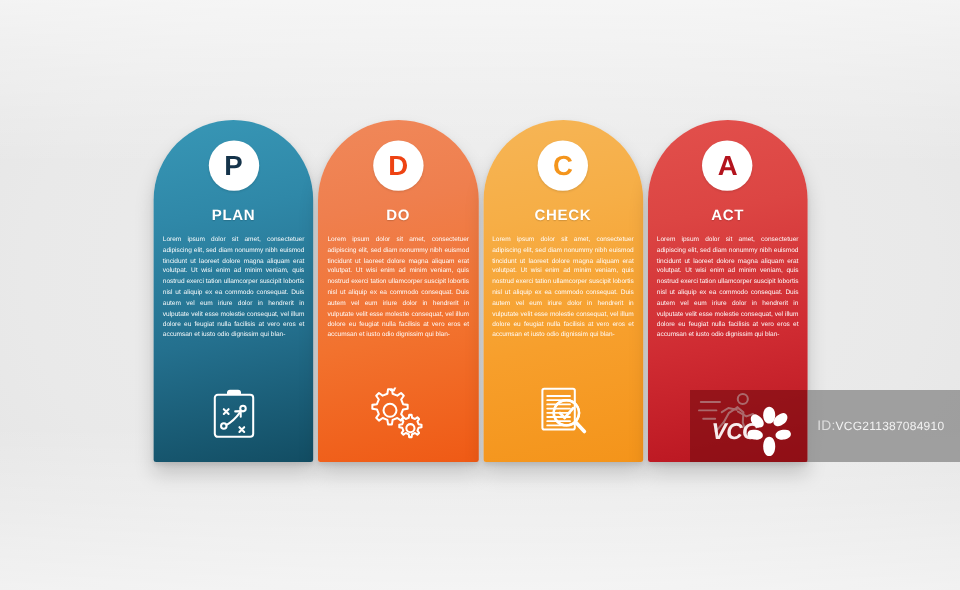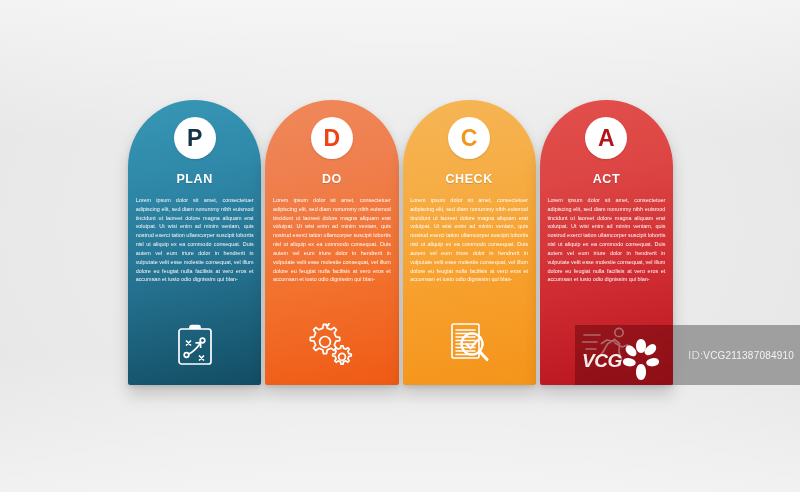--- a/index.html
+++ b/index.html
@@ -126,7 +126,7 @@
   }
   #watermark .vcg-text {
     position: absolute;
-    left: 7px;
+    left: 18px;
     top: 26px;
     font-size: 19px;
     font-weight: bold;

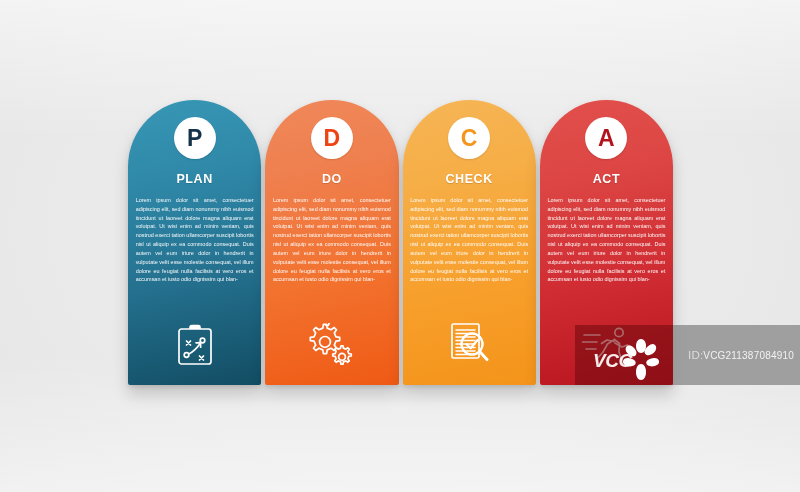--- a/index.html
+++ b/index.html
@@ -147,7 +147,7 @@
     z-index: 5;
     display: flex;
     align-items: center;
-    padding-left: 15px;
+    padding-left: 8px;
     box-sizing: border-box;
   }
   #id-bar .id-label {

